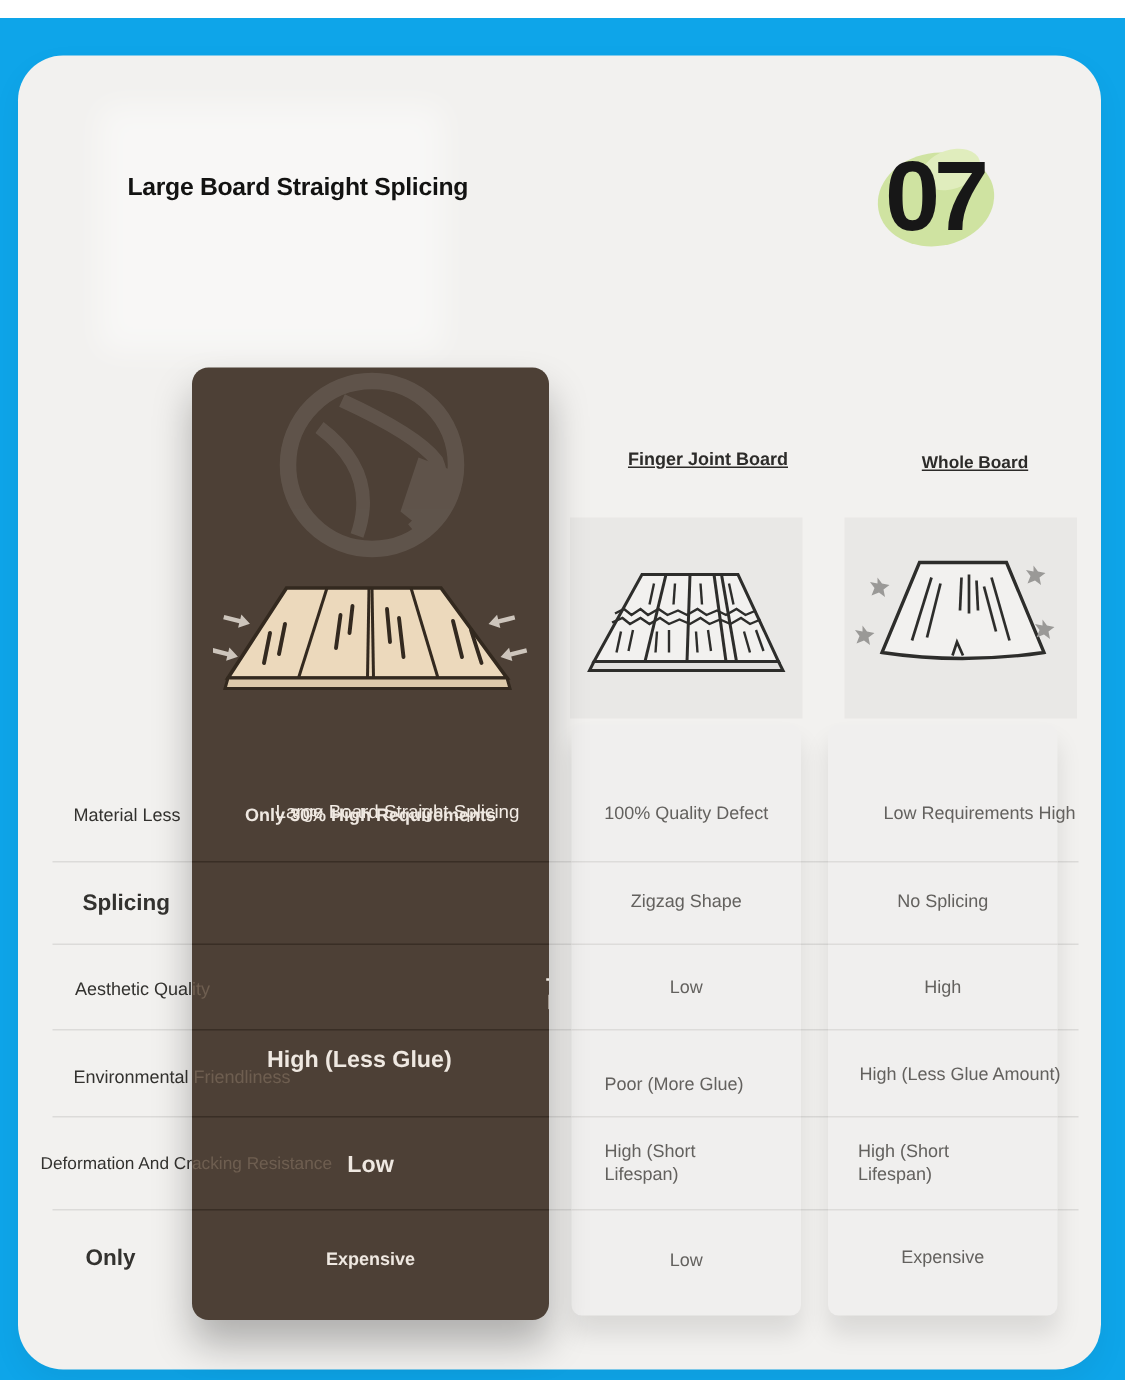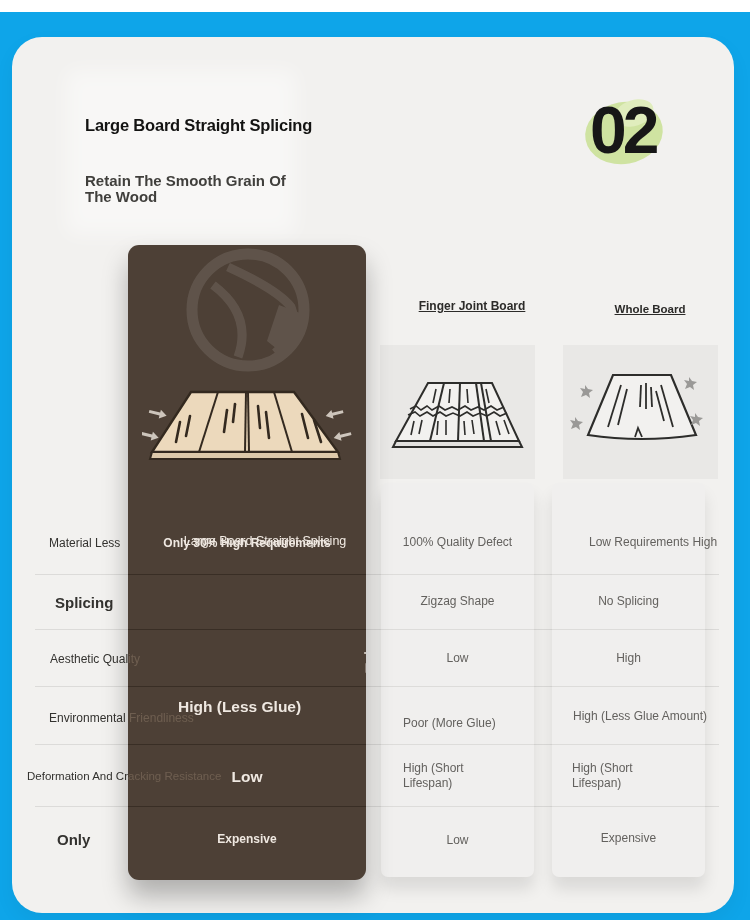--- a/index.html
+++ b/index.html
@@ -52,7 +52,7 @@
 
   <div class="abs badge-blob"></div>
   <div class="abs badge-blob2"></div>
-  <div class="abs badge-number">02</div>
+  <div class="abs badge-number">07</div>
 
   <div class="abs sep" style="top:562px"></div>
   <div class="abs sep" style="top:617px"></div>

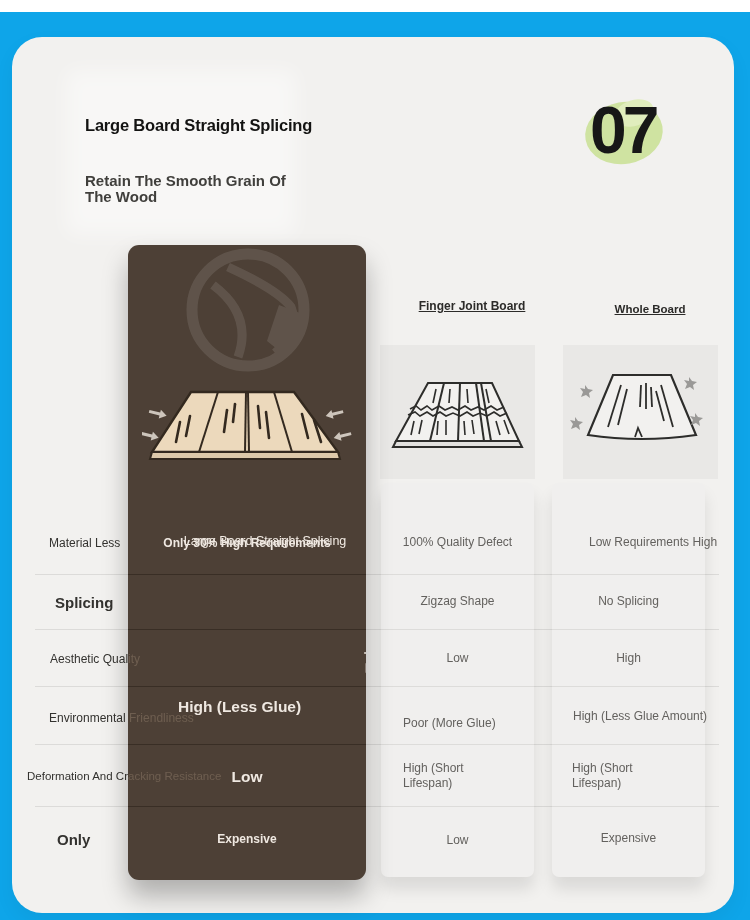--- a/index.html
+++ b/index.html
@@ -48,7 +48,6 @@
   <div class="abs title-glow"></div>
 
   <div class="abs page-title">Large Board Straight Splicing</div>
-  <div class="abs page-subtitle">Retain The Smooth Grain Of The Wood</div>
 
   <div class="abs badge-blob"></div>
   <div class="abs badge-blob2"></div>

